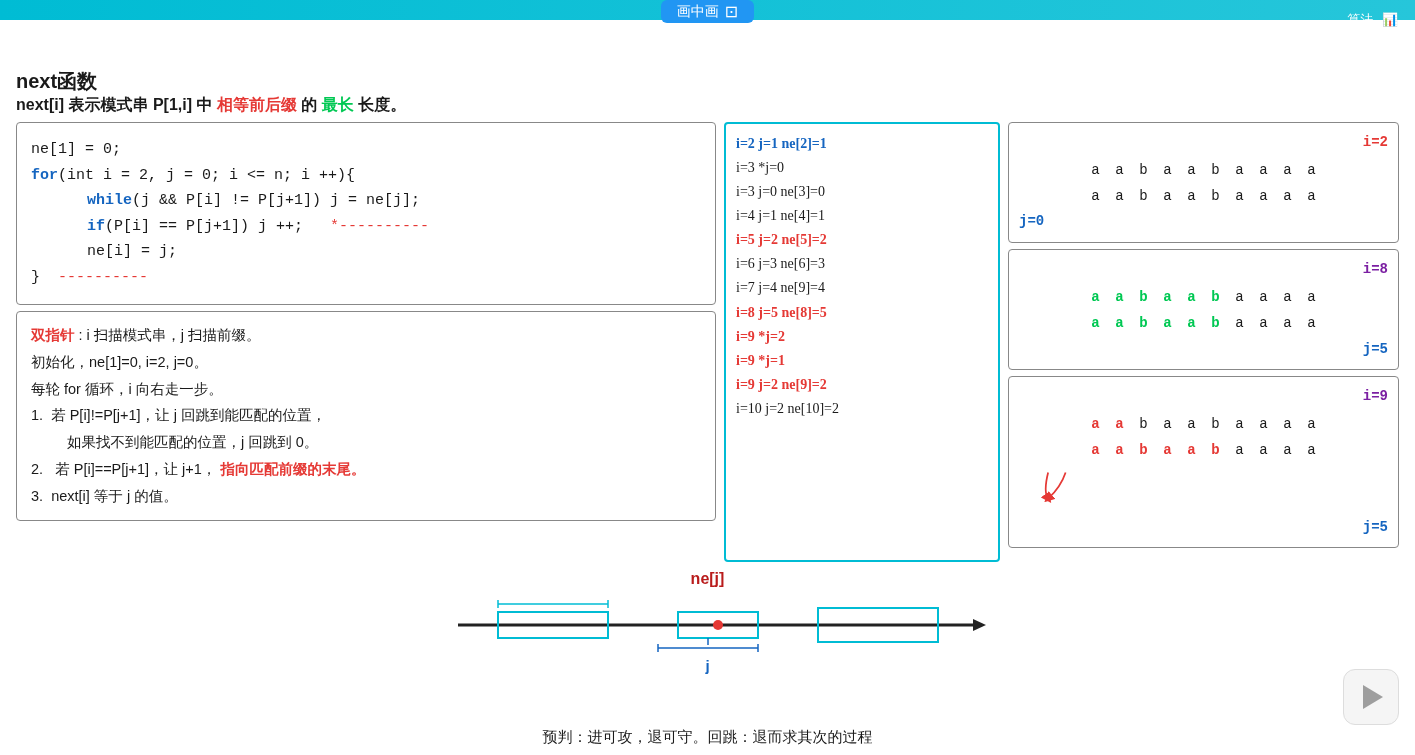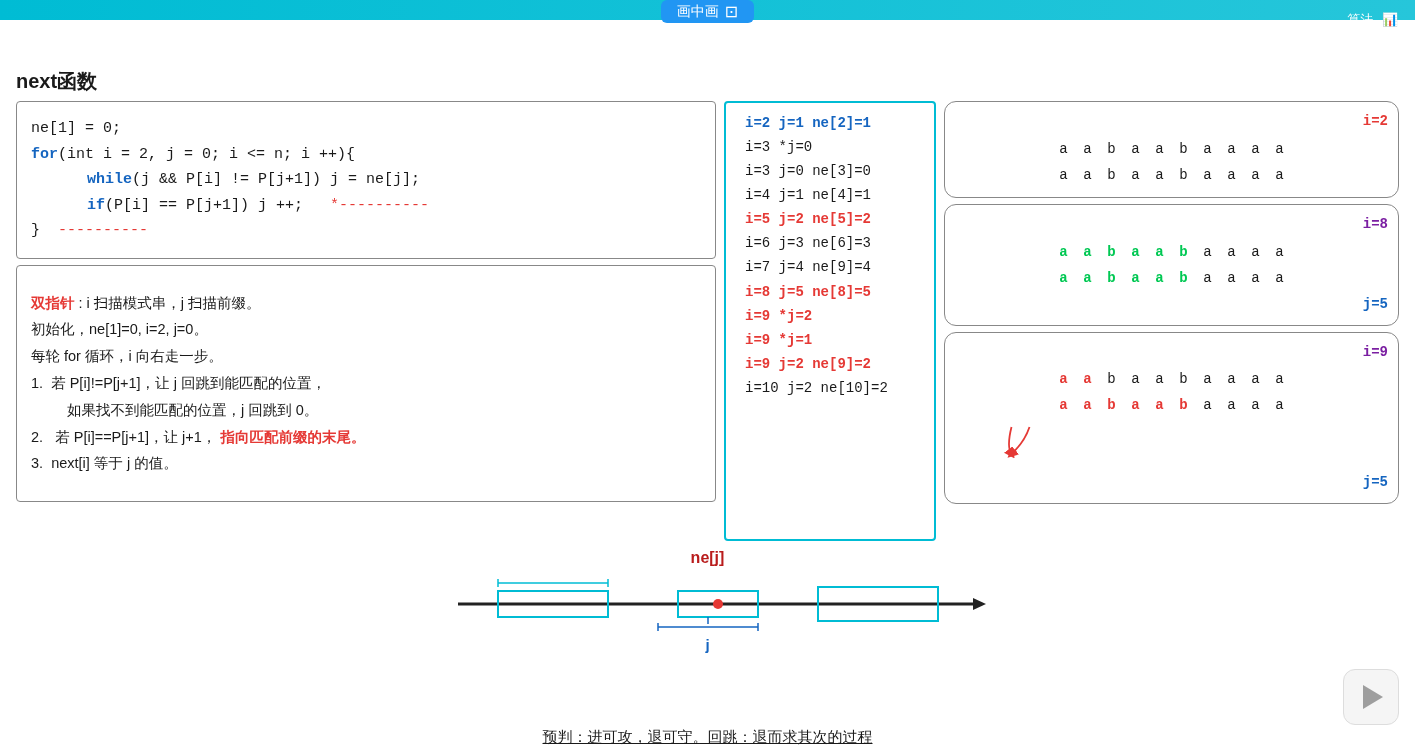--- a/index.html
+++ b/index.html
@@ -246,6 +246,13 @@
 
   <div class="title-area">
     <div class="title-line1">next函数</div>
+    <div class="title-line2">
+      <span>next[i] 表示模式串 P[1,i] 中</span>
+      <span class="red">相等前后缀</span>
+      <span>的</span>
+      <span class="highlight-green">最长</span>
+      <span>长度。</span>
+    </div>
   </div>
 
   <div class="three-col">

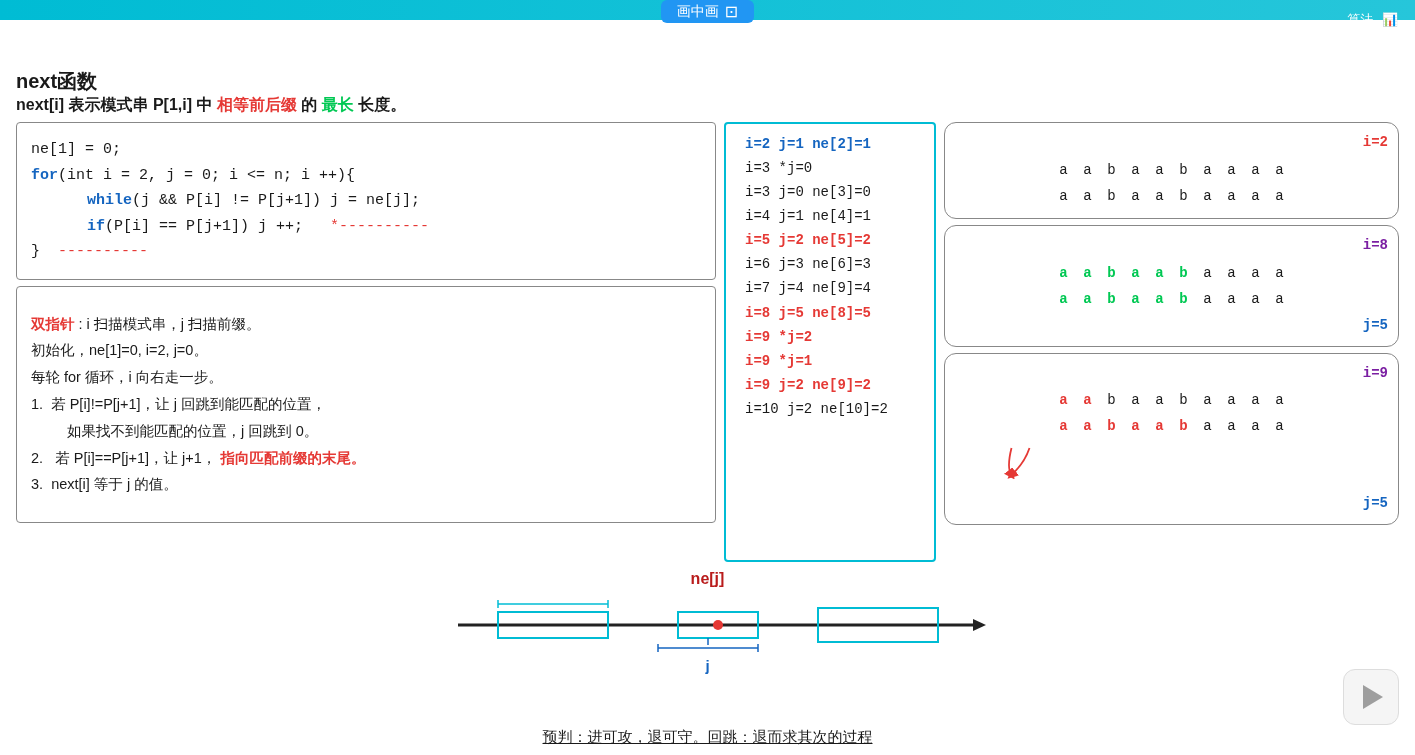--- a/index.html
+++ b/index.html
@@ -114,12 +114,12 @@
 
     
     .mid-col {
-      width: 212px;
+      width: 276px;
       border: 2px solid #00bcd4;
       border-radius: 4px;
-      padding: 8px 19px;
+      padding: 8px 10px;
       background: #fff;
-      font-family: Liberation Mono, monospace;
+      font-family: Liberation Serif, serif;
       font-size: 14px;
       line-height: 1.72;
       color: #1a1a1a;

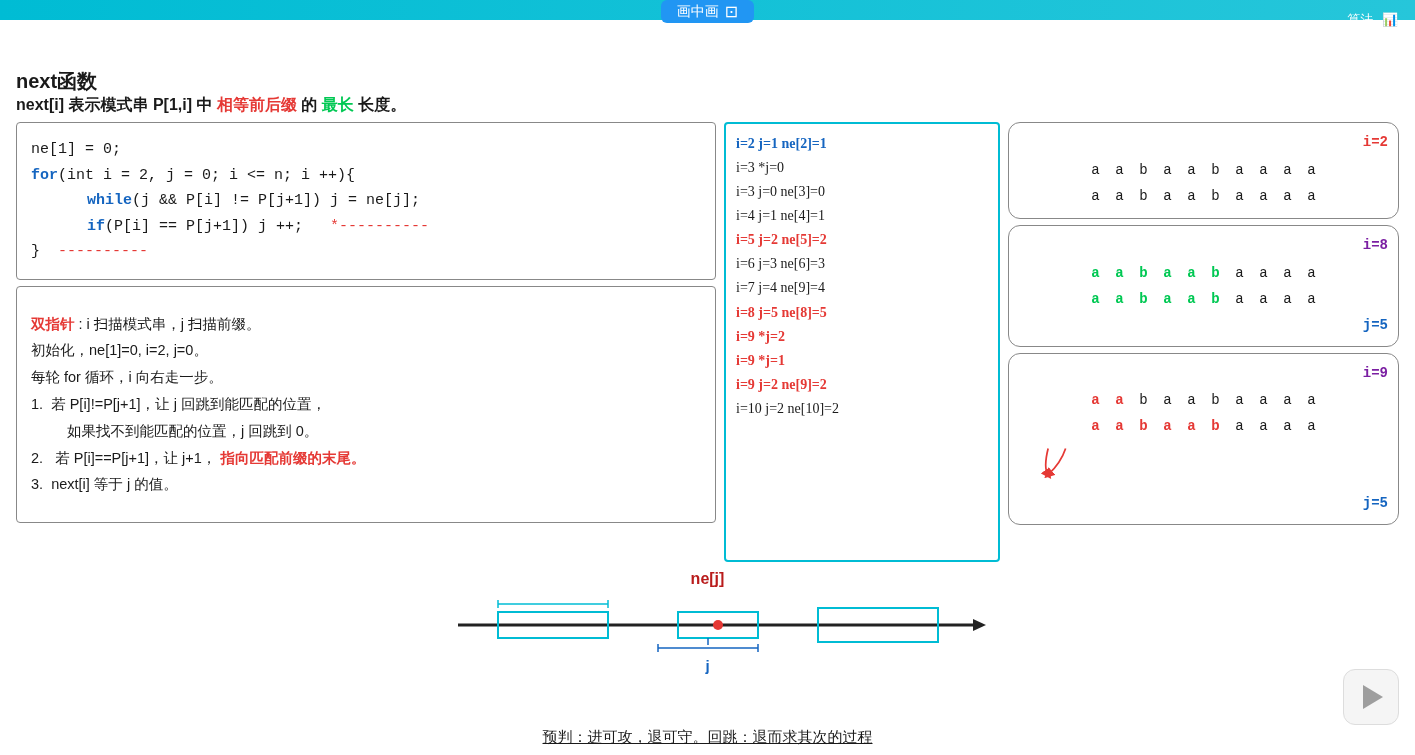--- a/index.html
+++ b/index.html
@@ -139,7 +139,7 @@
 
     .right-panel {
       border: 1.5px solid #888;
-      border-radius: 12px;
+      border-radius: 4px;
       padding: 8px 10px;
       background: #fff;
       font-family: "Consolas", "Courier New", monospace;

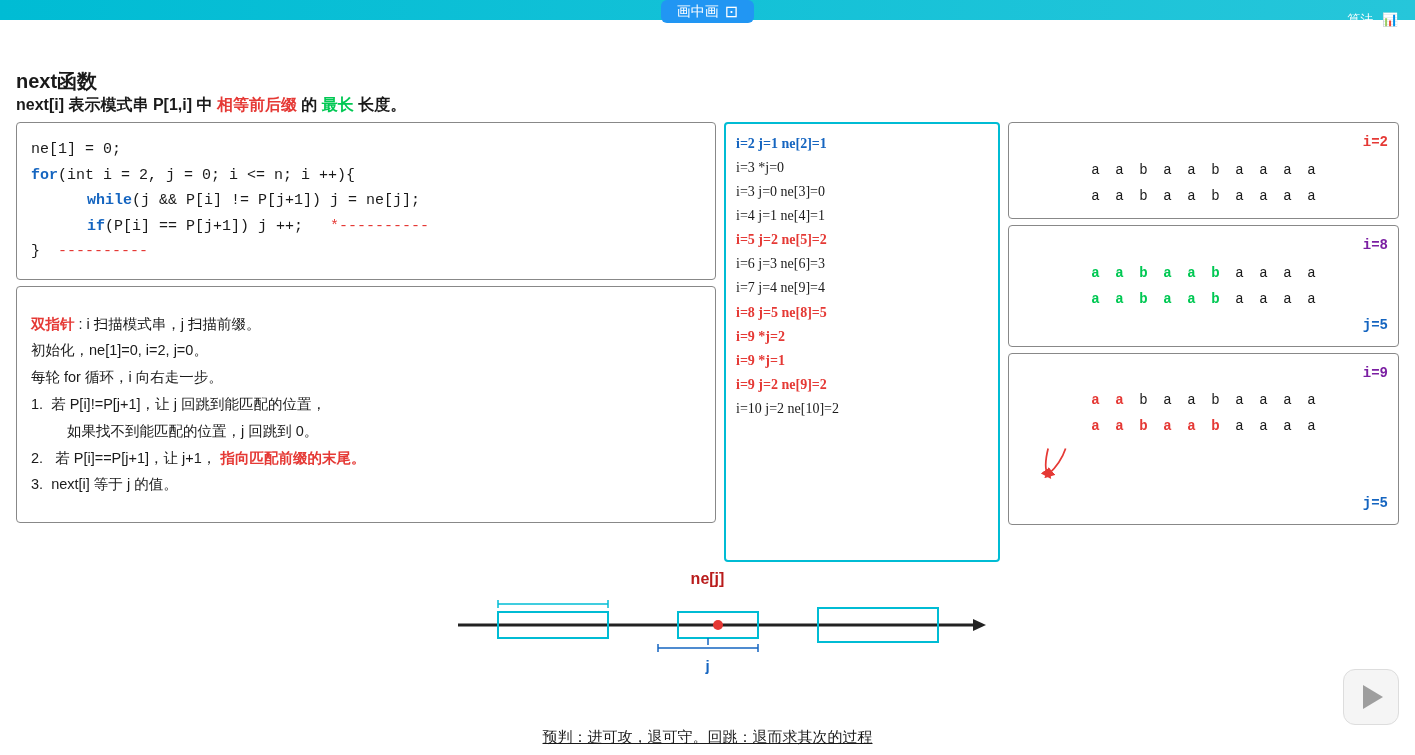--- a/index.html
+++ b/index.html
@@ -344,6 +344,7 @@
             <span class="char">a</span>
             <span class="char">a</span>
           </div>
+        <div class="j-label" style="margin-top:2px;">j=0</div>
       </div>
 
       <div class="right-panel">

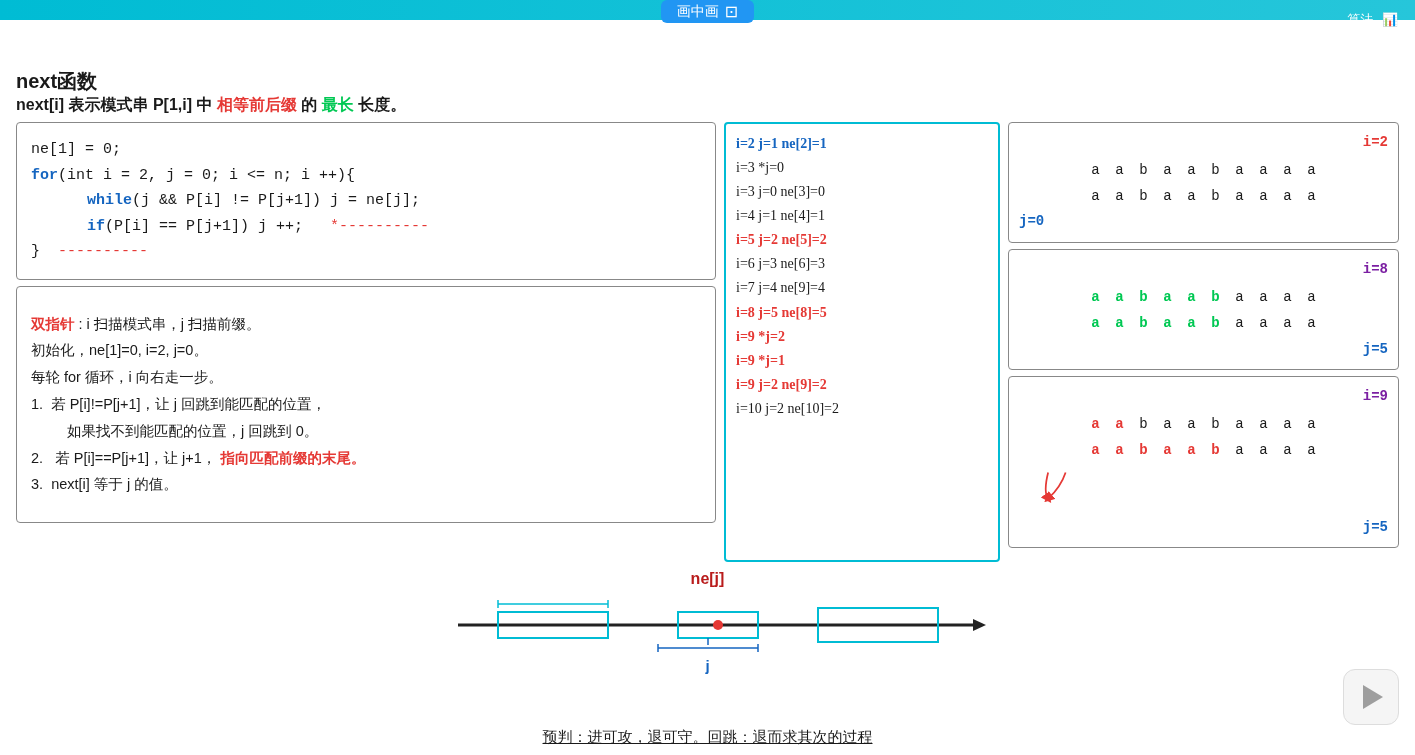--- a/index.html
+++ b/index.html
@@ -272,6 +272,9 @@
         <div style="padding-left:20px;">
           <span class="code-blue">&nbsp;&nbsp;&nbsp;&nbsp;if</span><span class="code-black">(P[i] == P[j+1]) j ++;  </span><span class="code-red">&nbsp;&nbsp;*----------</span>
         </div>
+        <div style="padding-left:20px;">
+          <span class="code-black">&nbsp;&nbsp;&nbsp;&nbsp;ne[i] = j;</span>
+        </div>
         <div>
           <span class="code-black">}</span><span class="code-red">&nbsp;&nbsp;----------</span>
         </div>

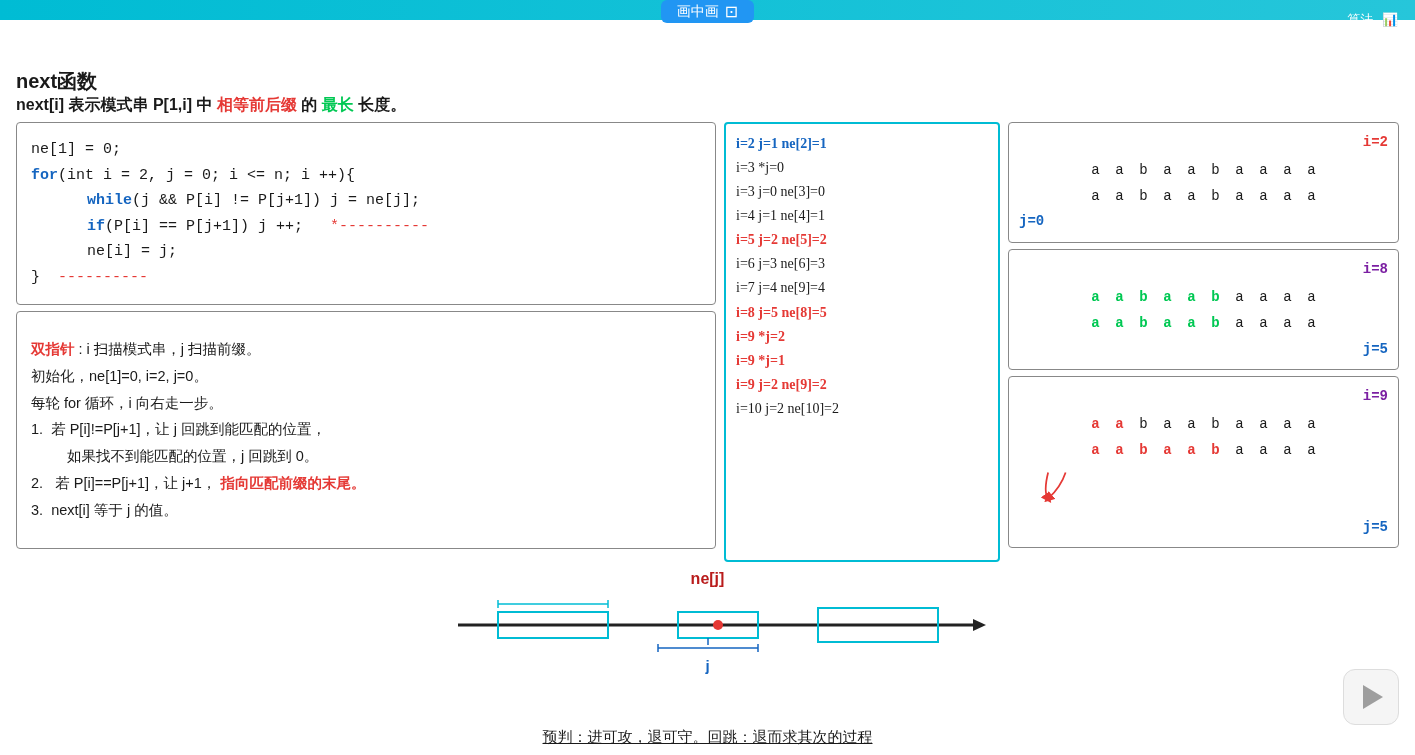--- a/index.html
+++ b/index.html
@@ -103,7 +103,7 @@
     .desc-block {
       border: 1.5px solid #888;
       border-radius: 4px;
-      padding: 24px 14px;
+      padding: 10px 14px;
       background: #fff;
       font-size: 14.5px;
       line-height: 1.85;

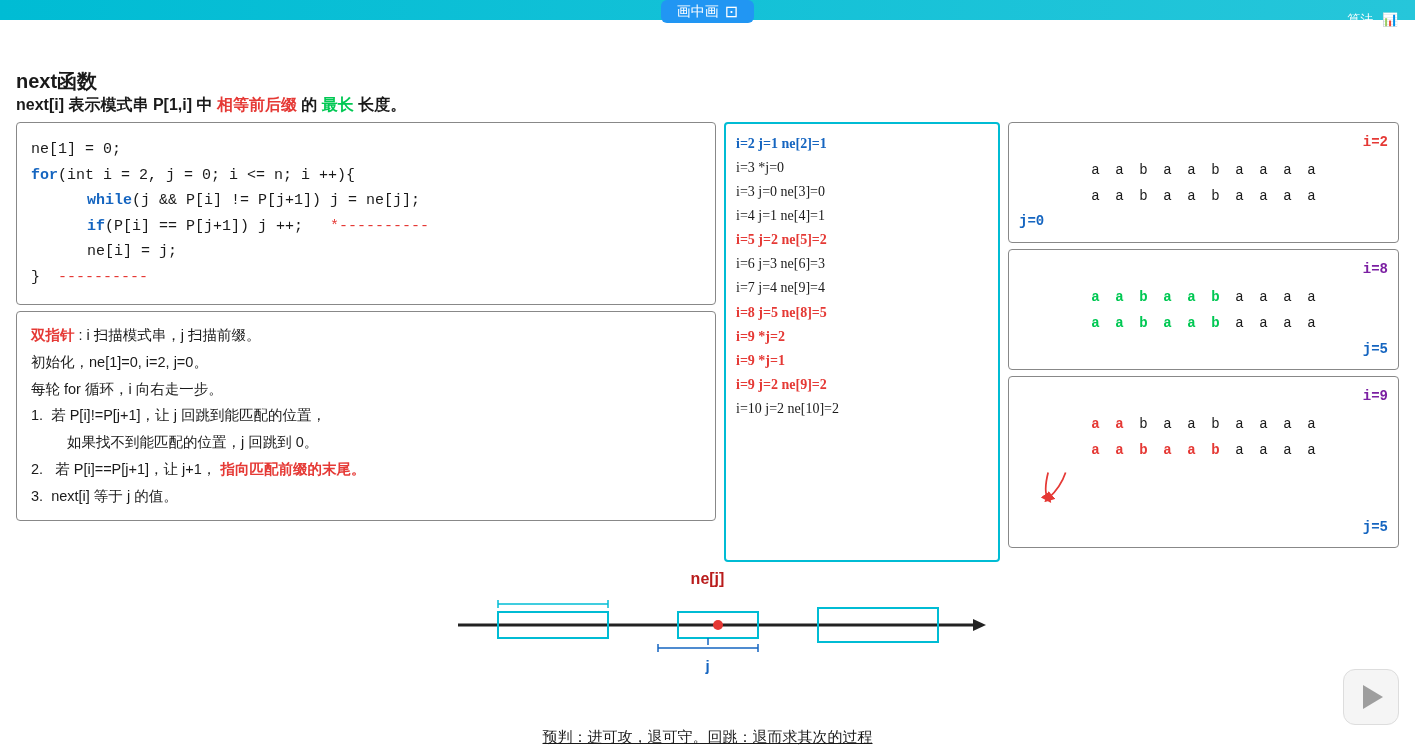--- a/index.html
+++ b/index.html
@@ -196,7 +196,6 @@
       text-align: center;
       font-size: 15px;
       color: #1a1a1a;
-      text-decoration: underline;
     }
 
     

